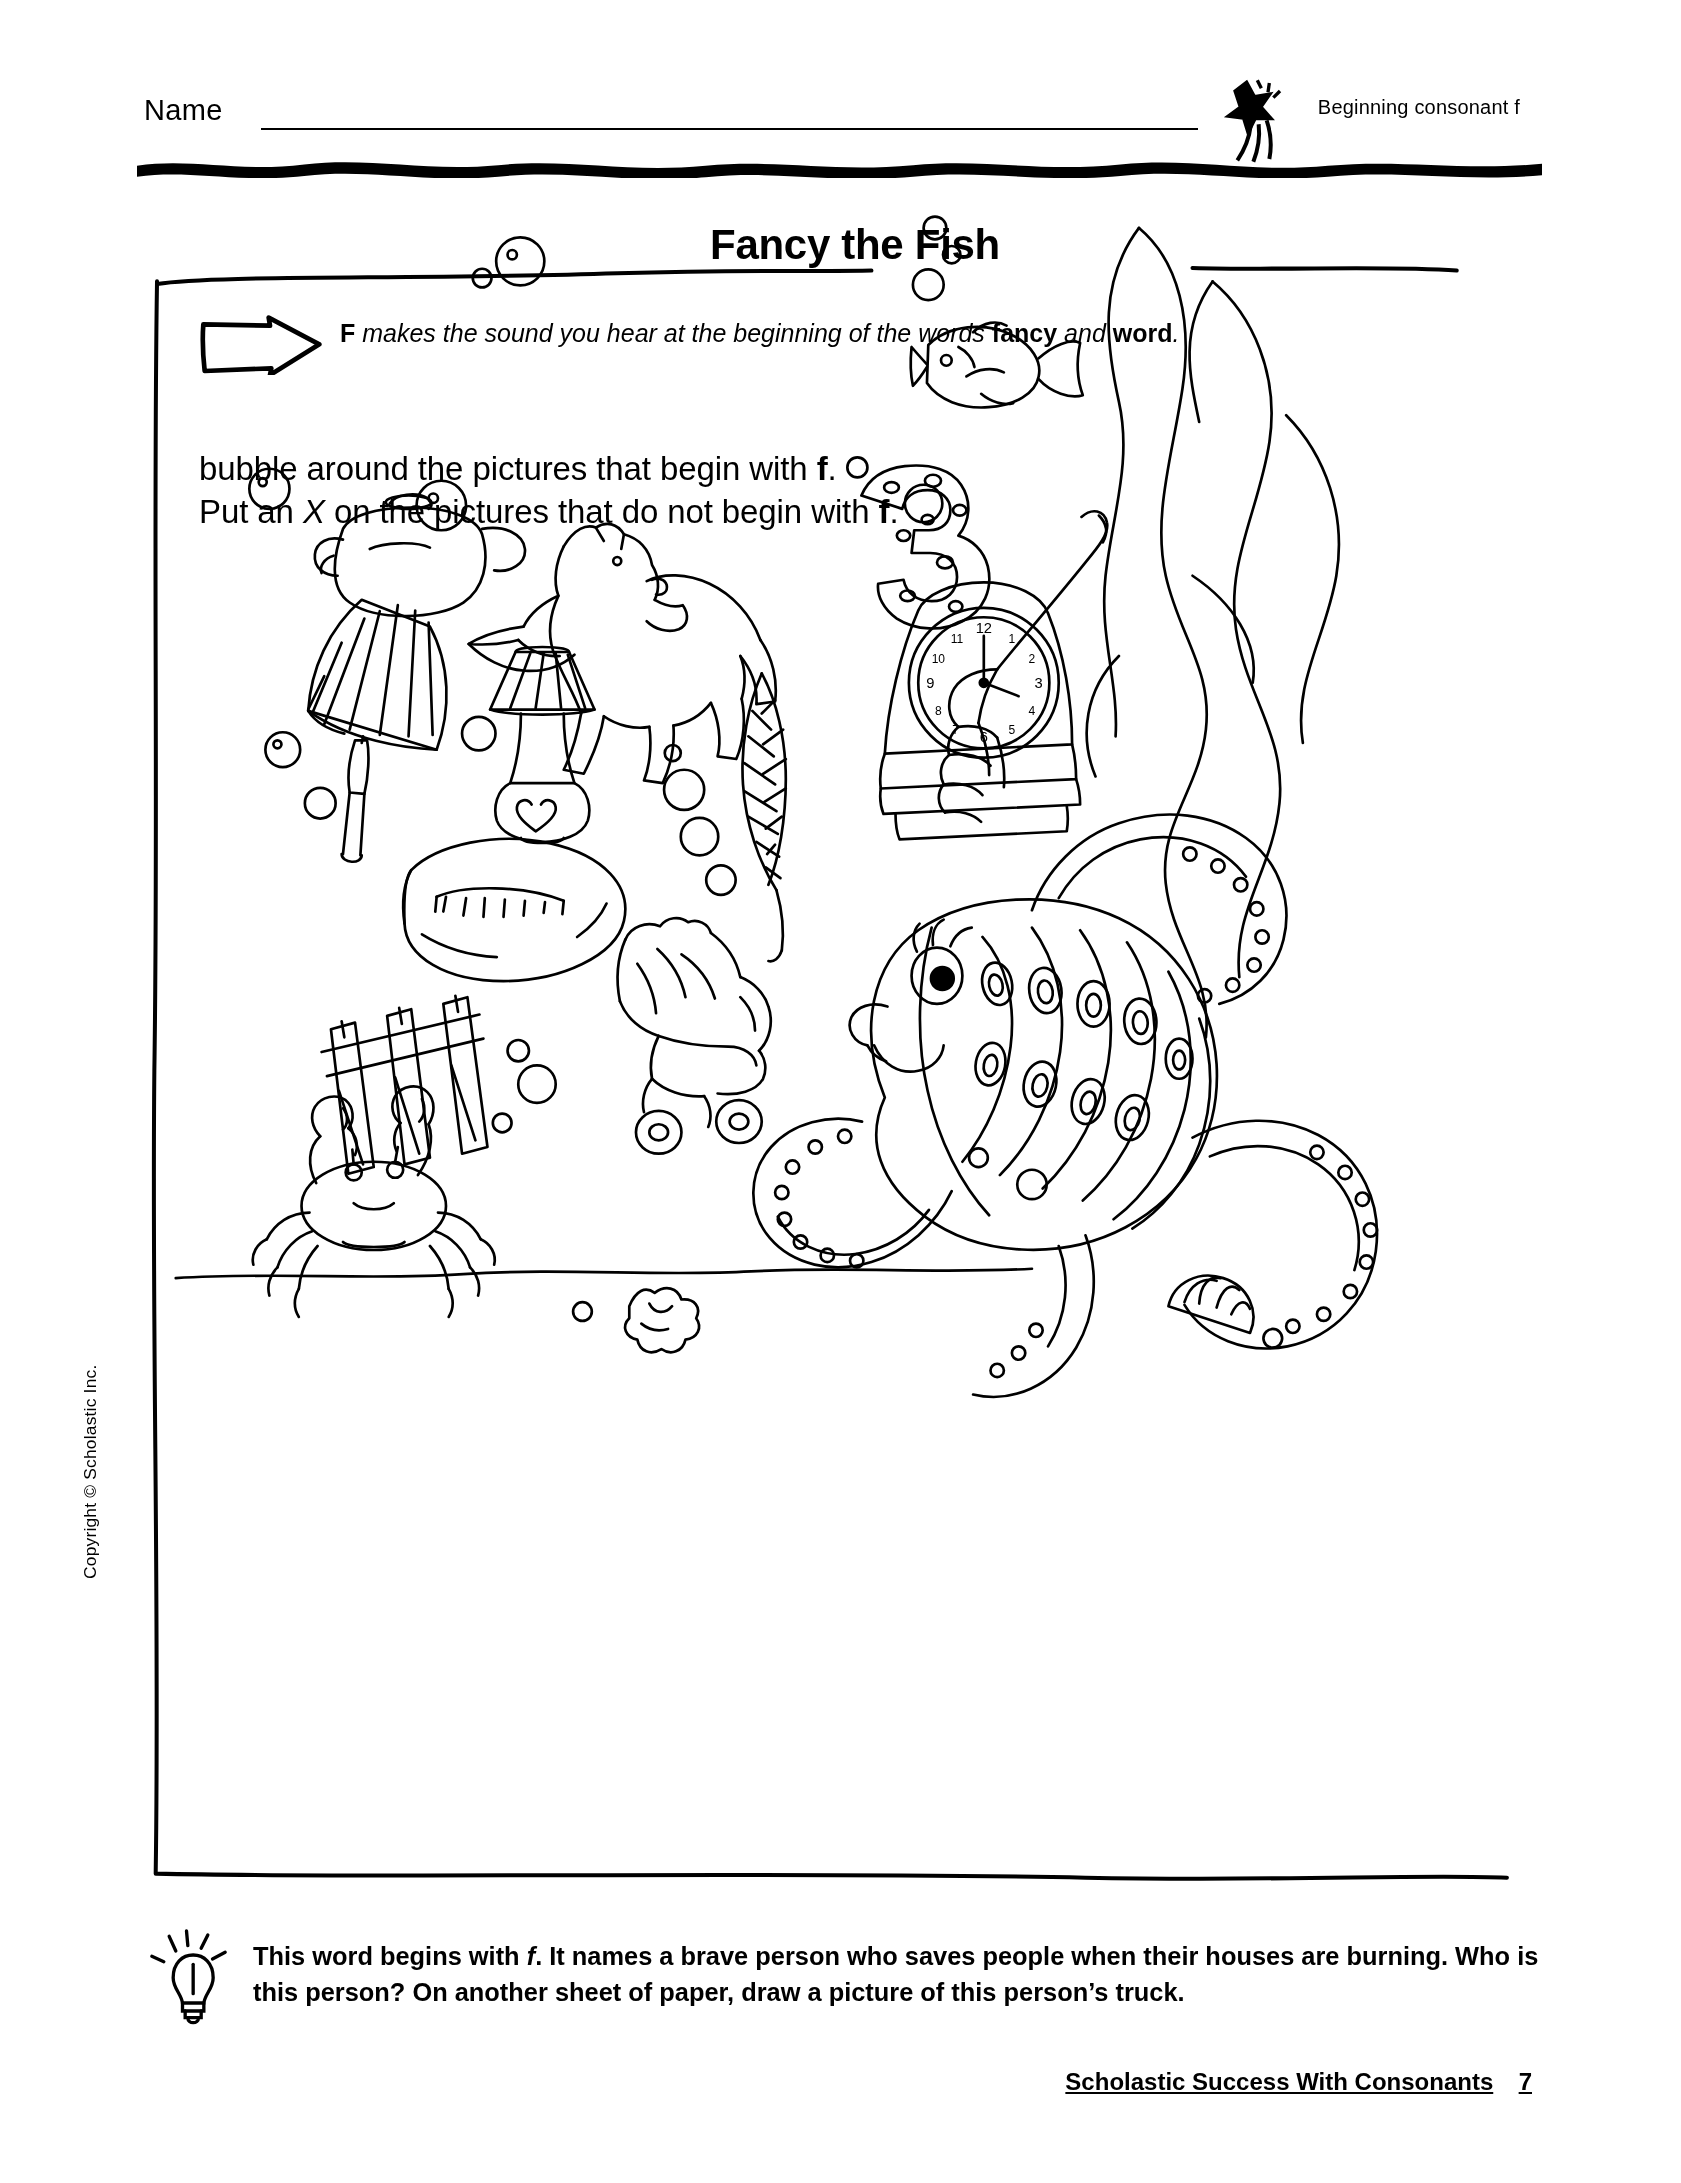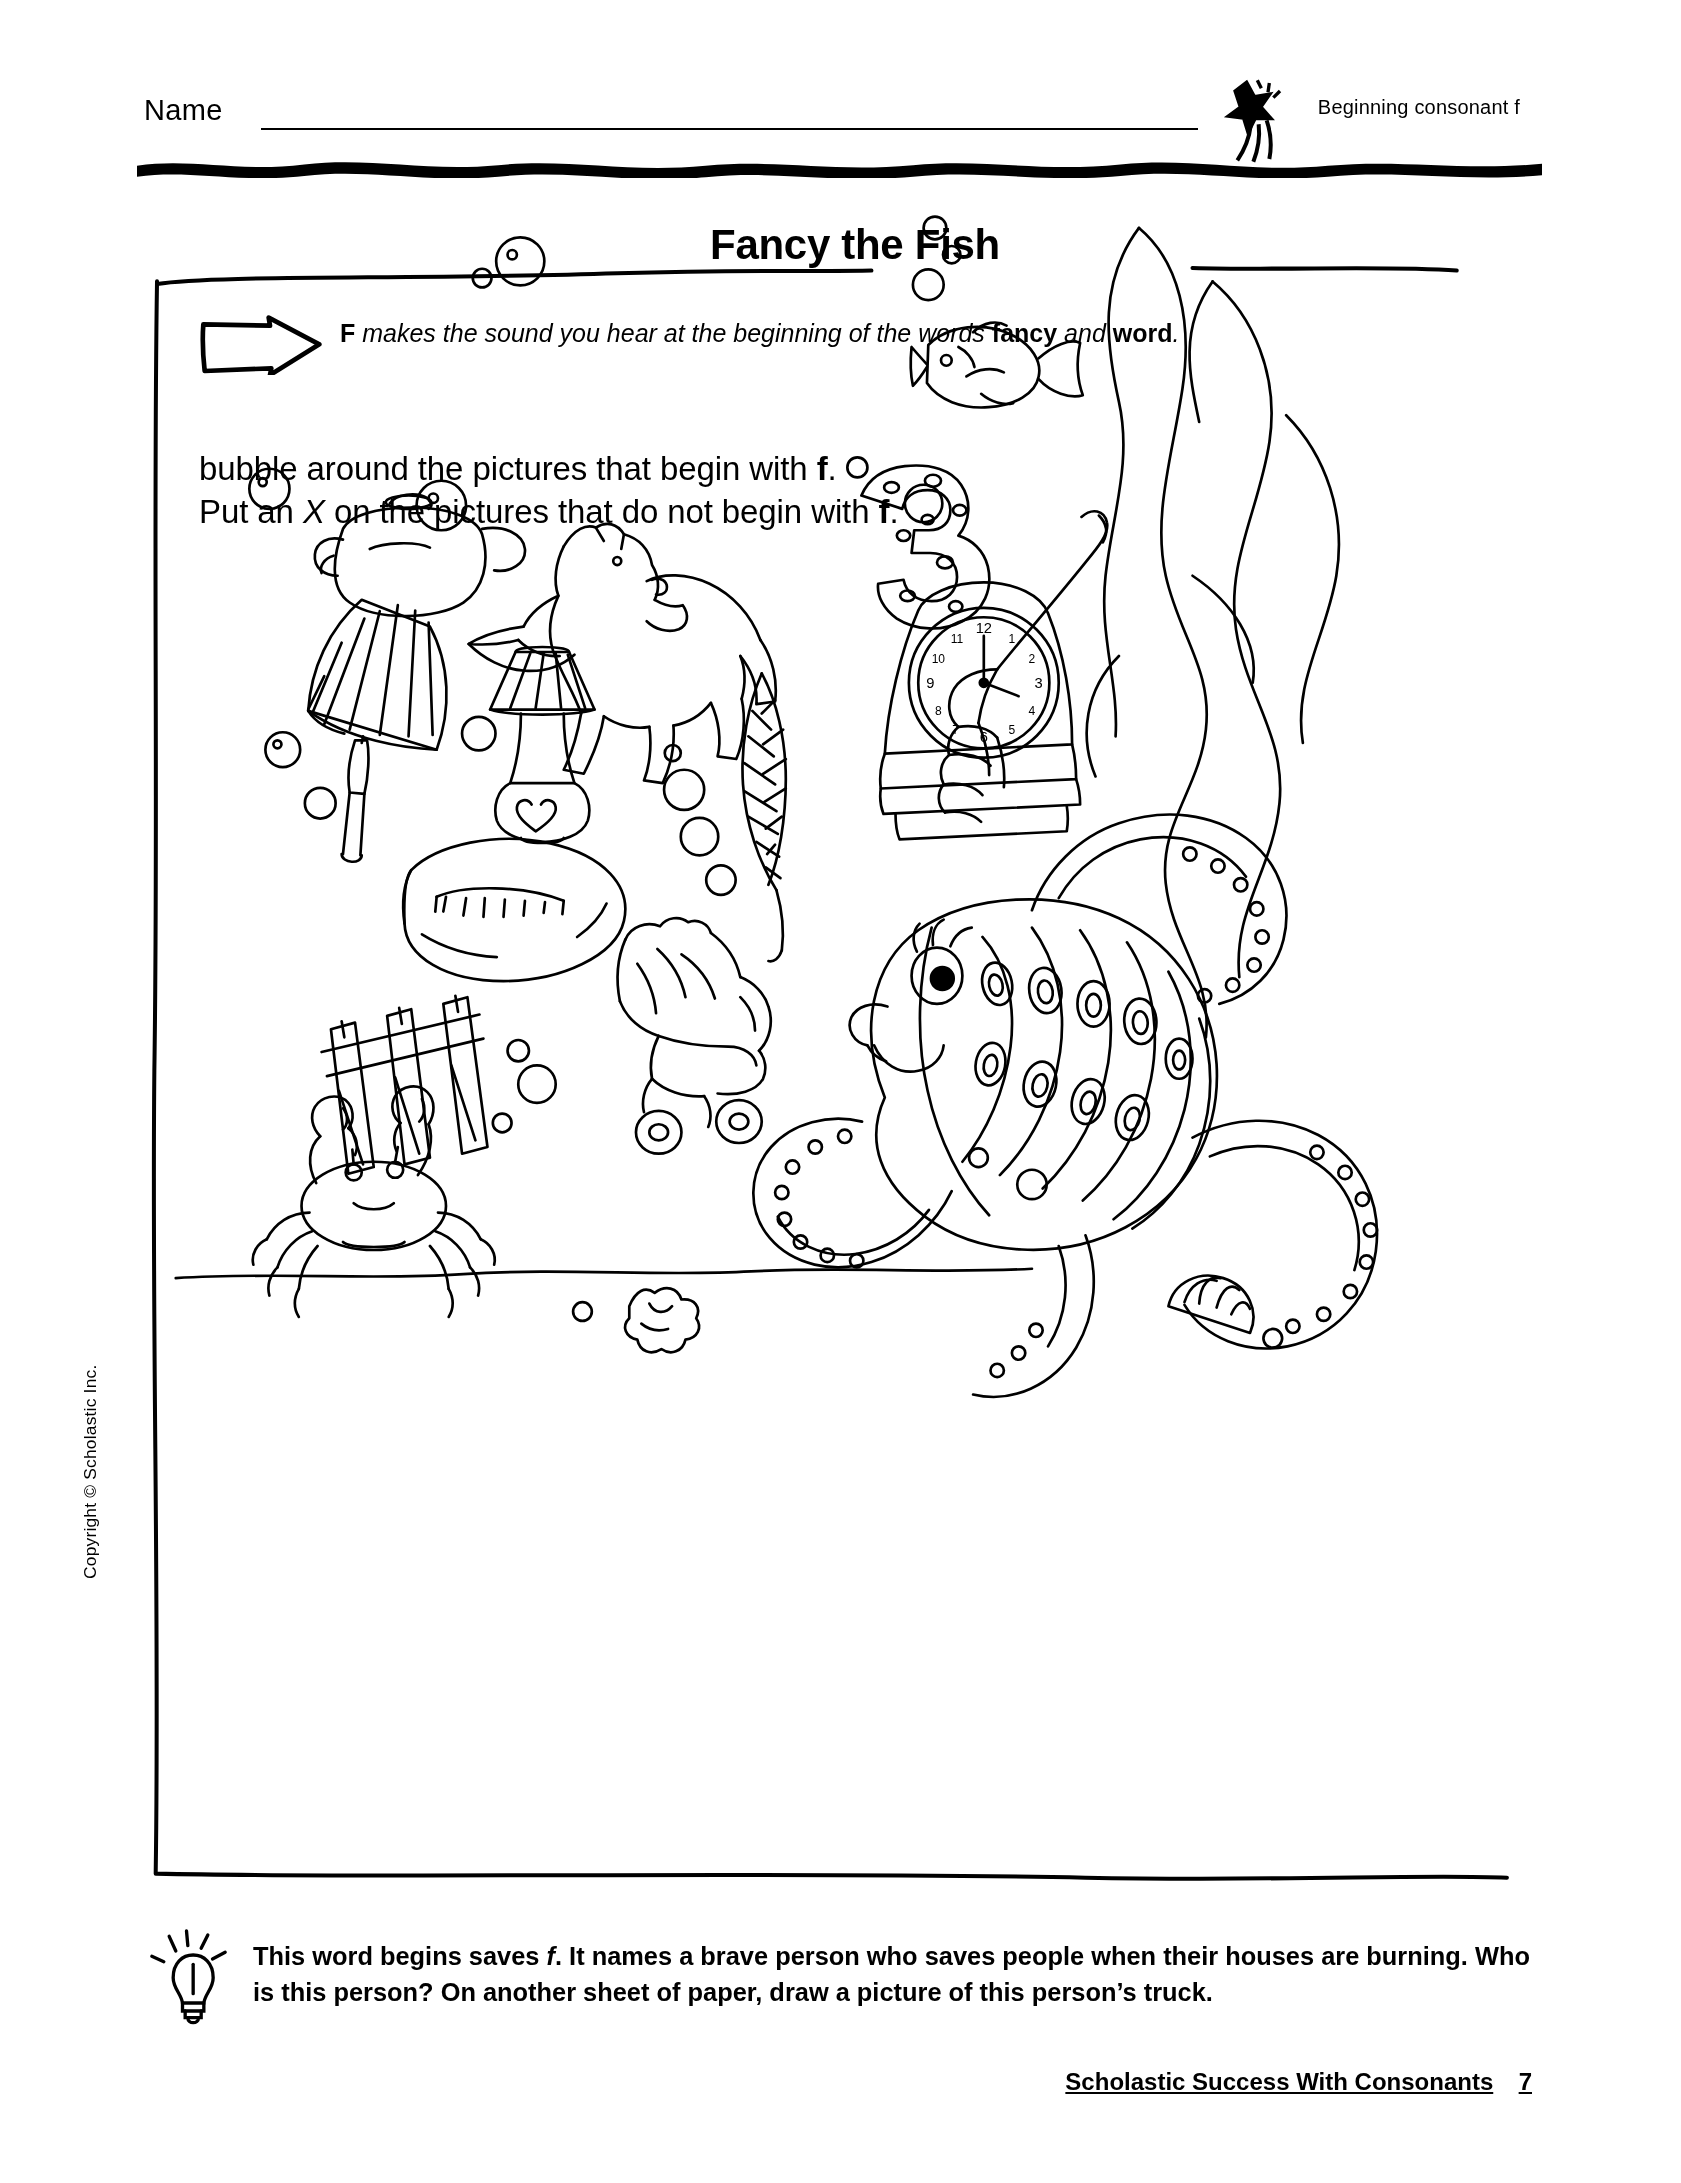--- a/index.html
+++ b/index.html
@@ -720,7 +720,7 @@
       </g>
     </svg>
     <div class="tip-text">
-      <span>This word begins saves </span><i>f</i><span>. It names a brave person who saves people when their houses are burning. Who is this person? On another sheet of paper, draw a picture of this person’s truck.</span>
+      <span>This word begins with </span><i>f</i><span>. It names a brave person who saves people when their houses are burning. Who is this person? On another sheet of paper, draw a picture of this person’s truck.</span>
     </div>
   </div>
 

